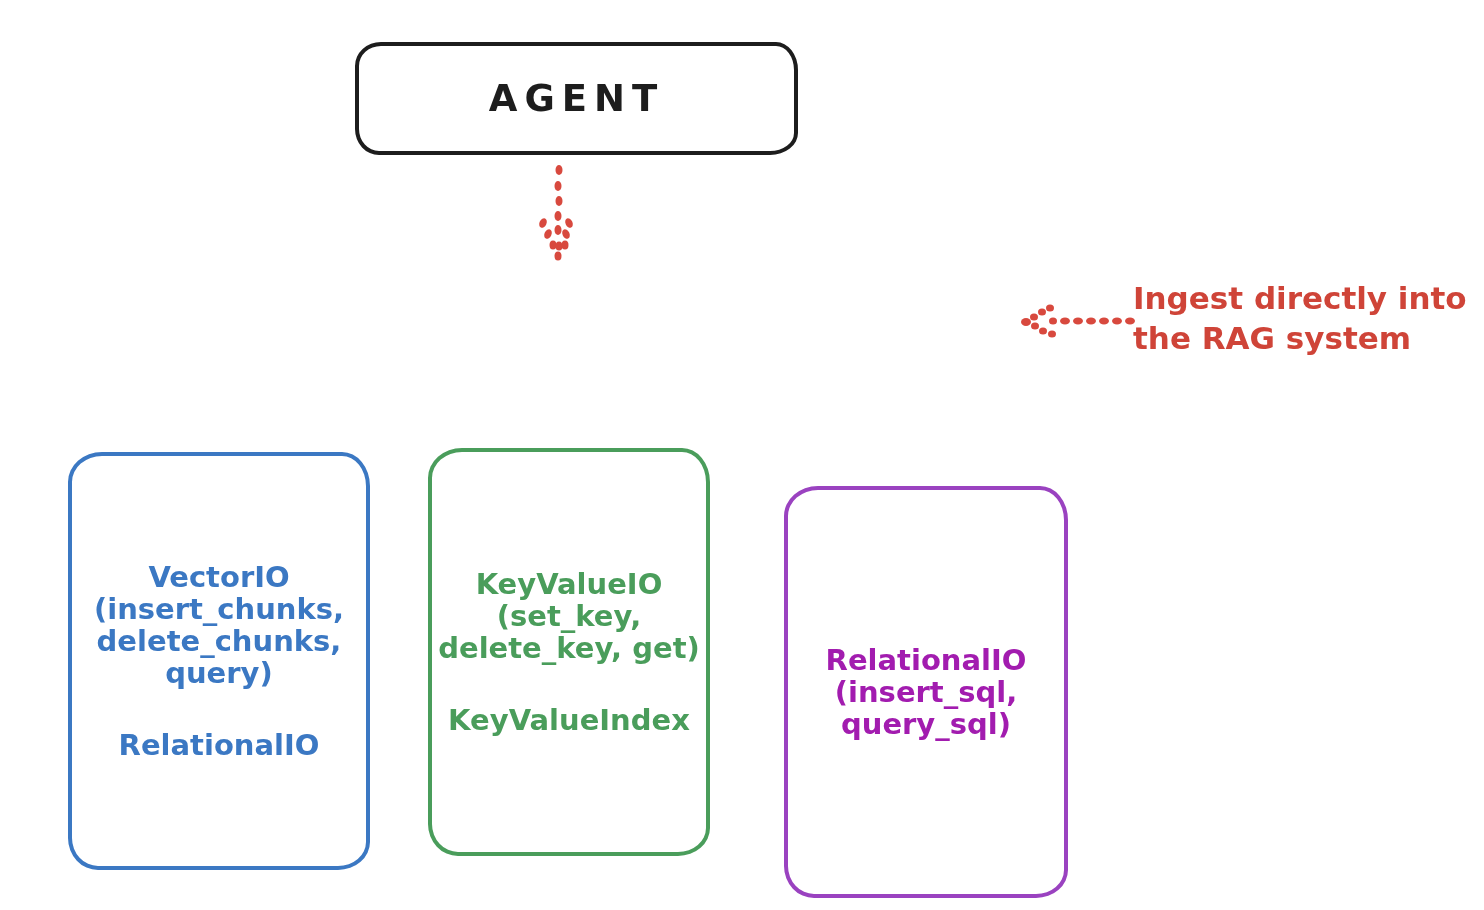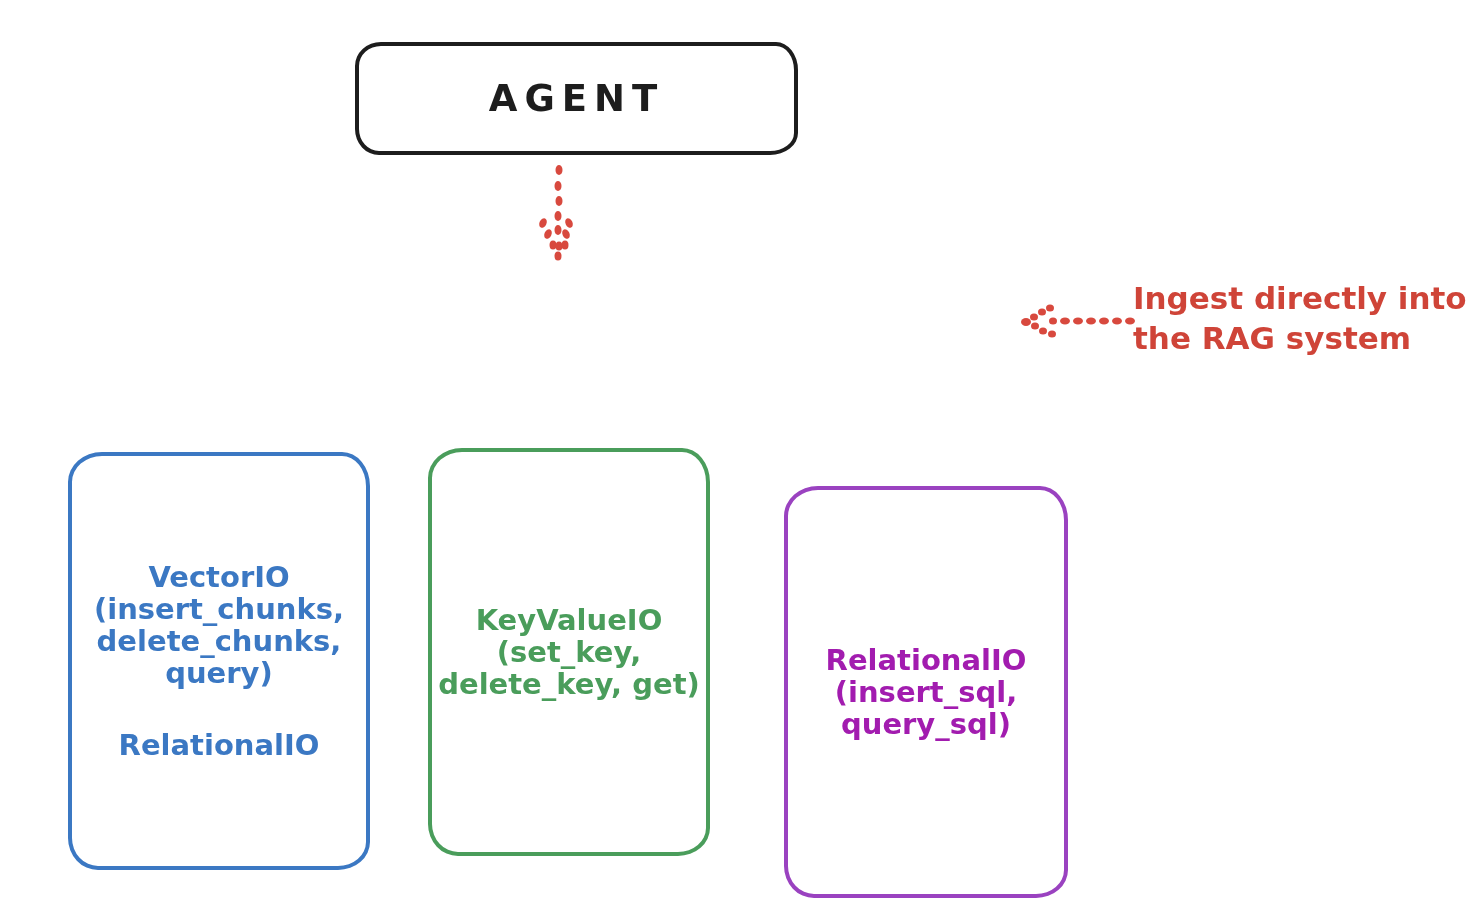--- a/index.html
+++ b/index.html
@@ -122,6 +122,7 @@
     <div class="io-lines">KeyValueIO
 (set_key,
 delete_key, get)</div>
+    <div class="index-label">KeyValueIndex</div>
   </div>
 
   <div class="node store-box store-purple">

